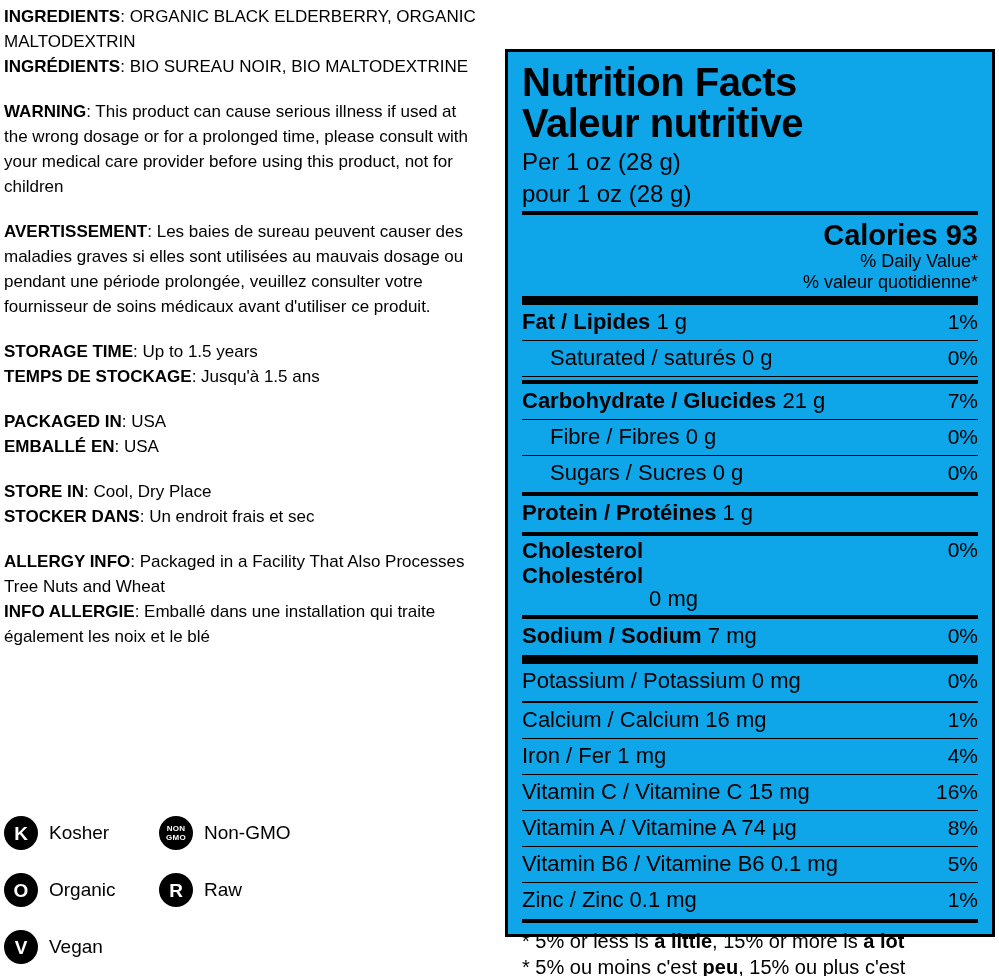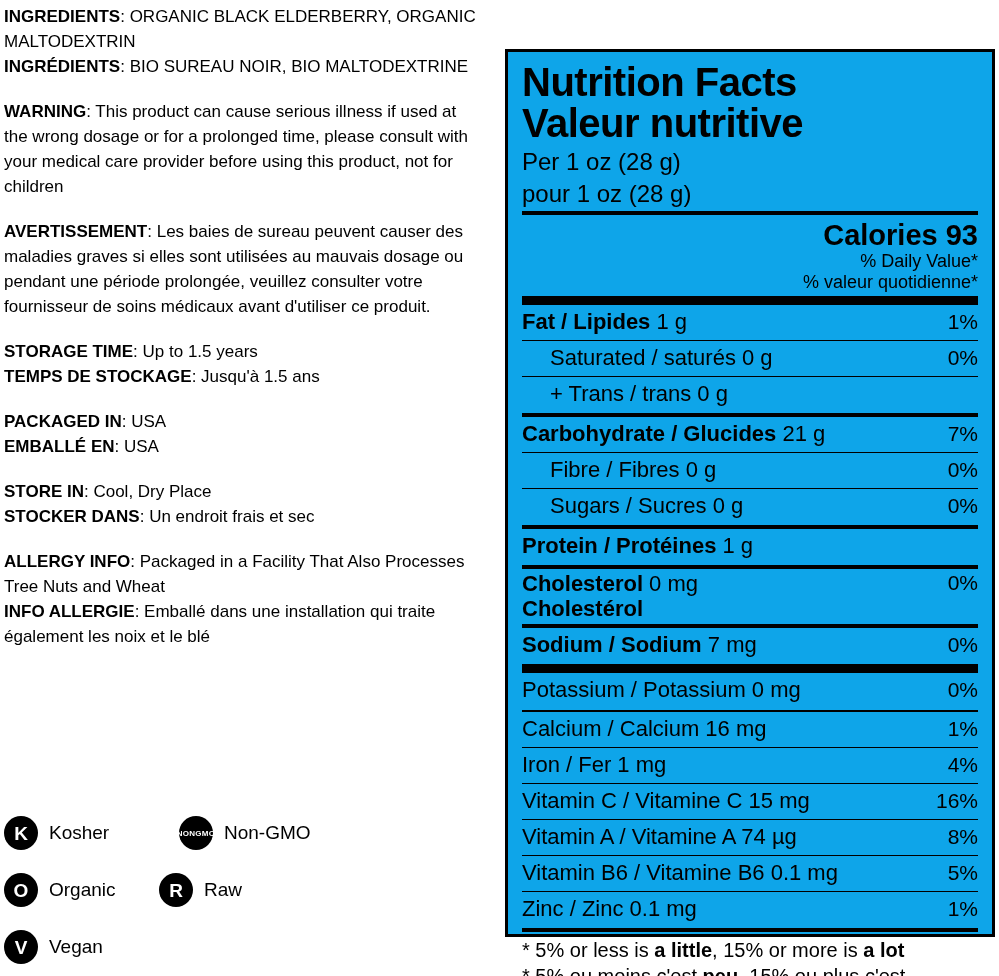--- a/index.html
+++ b/index.html
@@ -261,10 +261,6 @@
   </div>
   <div class="rule-hair"></div>
 
-  <div class="nf-line indent">
-    <span class="nm">+ Trans / trans 0 g</span>
-    <span class="pct"></span>
-  </div>
   <div class="rule-med"></div>
 
   <div class="nf-line bold">

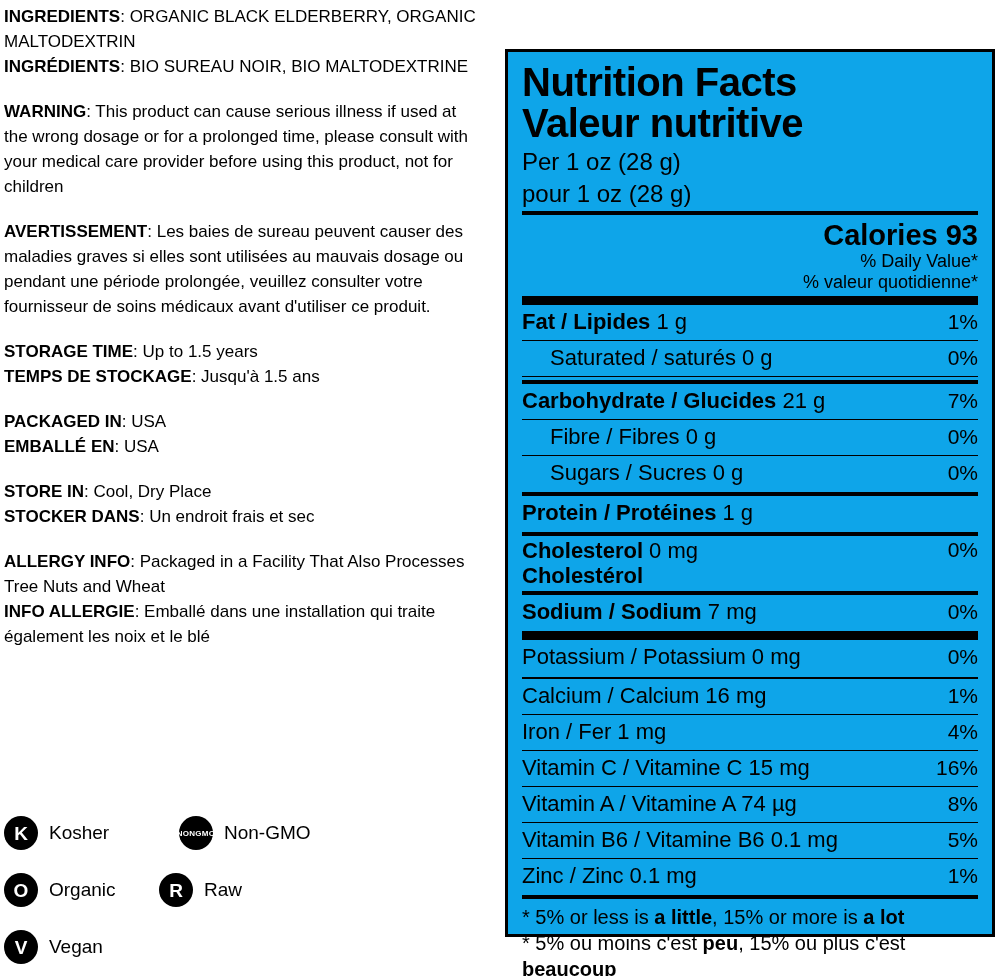--- a/index.html
+++ b/index.html
@@ -143,7 +143,7 @@
     font-weight: bold;
     line-height: 25px;
   }
-  .chol-amt { font-weight: normal; margin-left: 6px; flex: 1; }
+  .chol-amt { font-weight: normal; margin-left: 6px; flex: 1; margin-top: 48px; }
   .chol-pct { font-size: 21px; }
 
   .footnote {

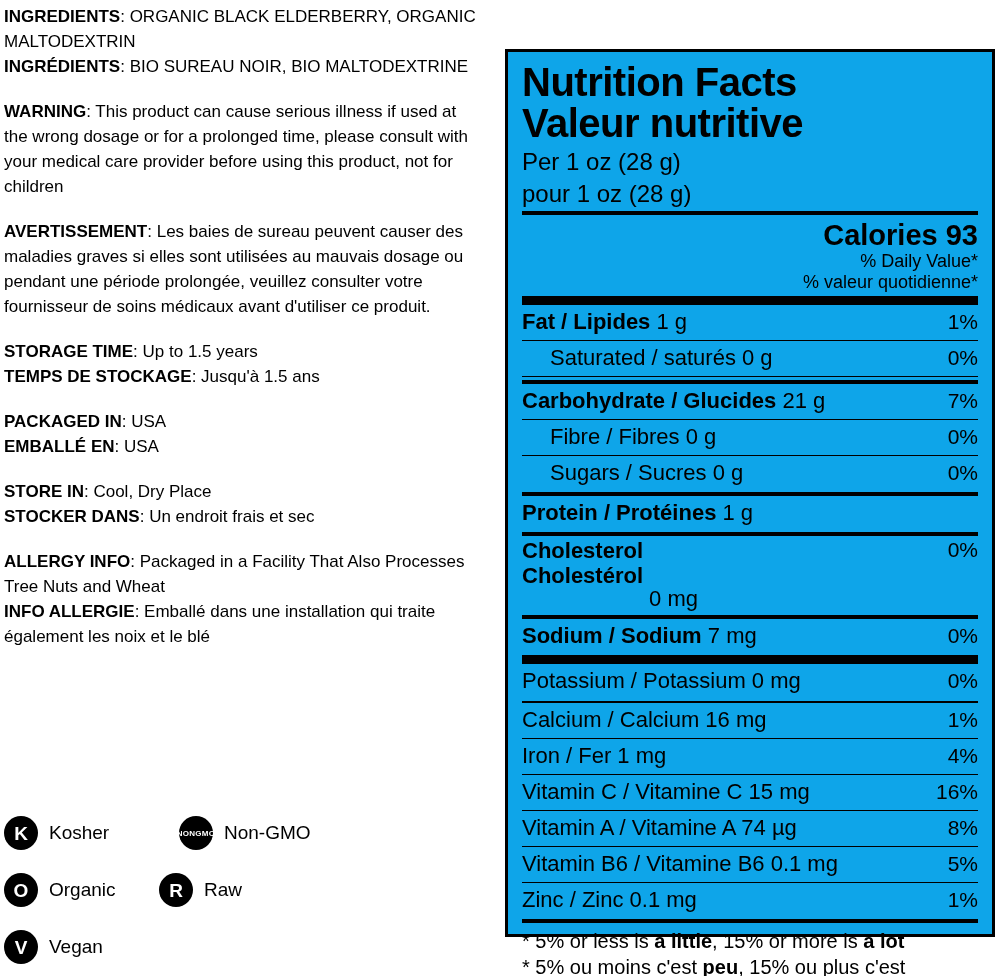--- a/index.html
+++ b/index.html
@@ -63,10 +63,9 @@
   .badge-circle.small-text {
     font-size: 8px;
     font-weight: bold;
-    flex-direction: row;
+    flex-direction: column;
     line-height: 9px;
     letter-spacing: 0.3px;
-    margin-left: 20px;
   }
   .badge-label {
     margin-left: 11px;

